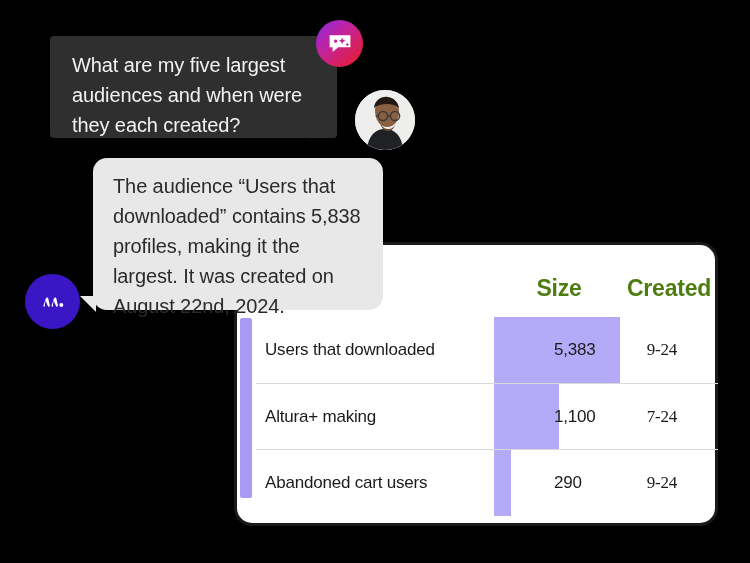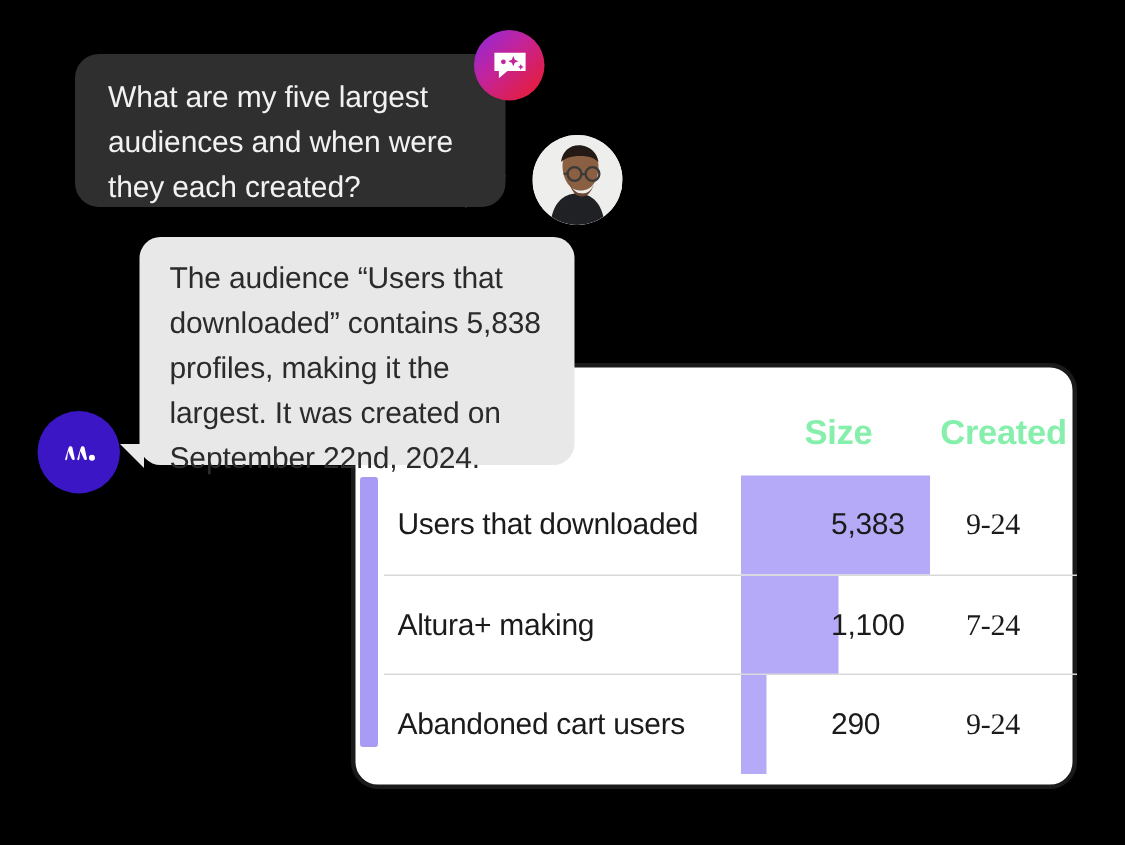--- a/index.html
+++ b/index.html
@@ -127,7 +127,7 @@
     width: 287px;
     height: 102px;
     background: #2f2f2f;
-    border-radius: 16px;
+    border-radius: 4px;
     padding: 14px 20px 0 22px;
     color: #f2f2f2;
     font-size: 20px;

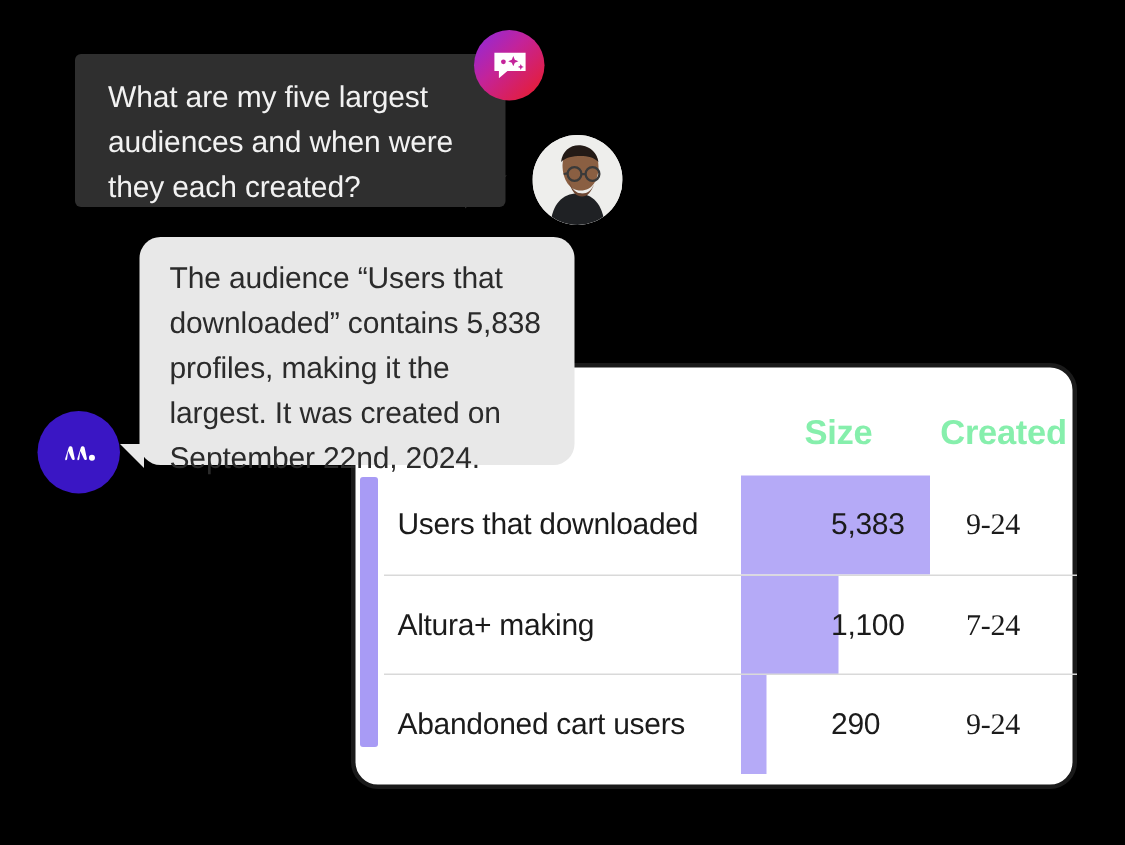--- a/index.html
+++ b/index.html
@@ -251,7 +251,7 @@
   <div class="bubble bubble-user">What are my five largest audiences and when were they each created?</div>
 
   <div class="tail-ai"></div>
-  <div class="bubble bubble-ai">The audience “Users that downloaded” contains 5,838 profiles, making it the largest. It was created on September 22nd, 2024.</div>
+  <div class="bubble bubble-ai">The audience “Users that downloaded” contains 5,838 profiles, making it the largest. It was created on August 22nd, 2024.</div>
 
   <div class="ai-badge">
     <svg width="30" height="30" viewBox="0 0 30 30" aria-hidden="true">

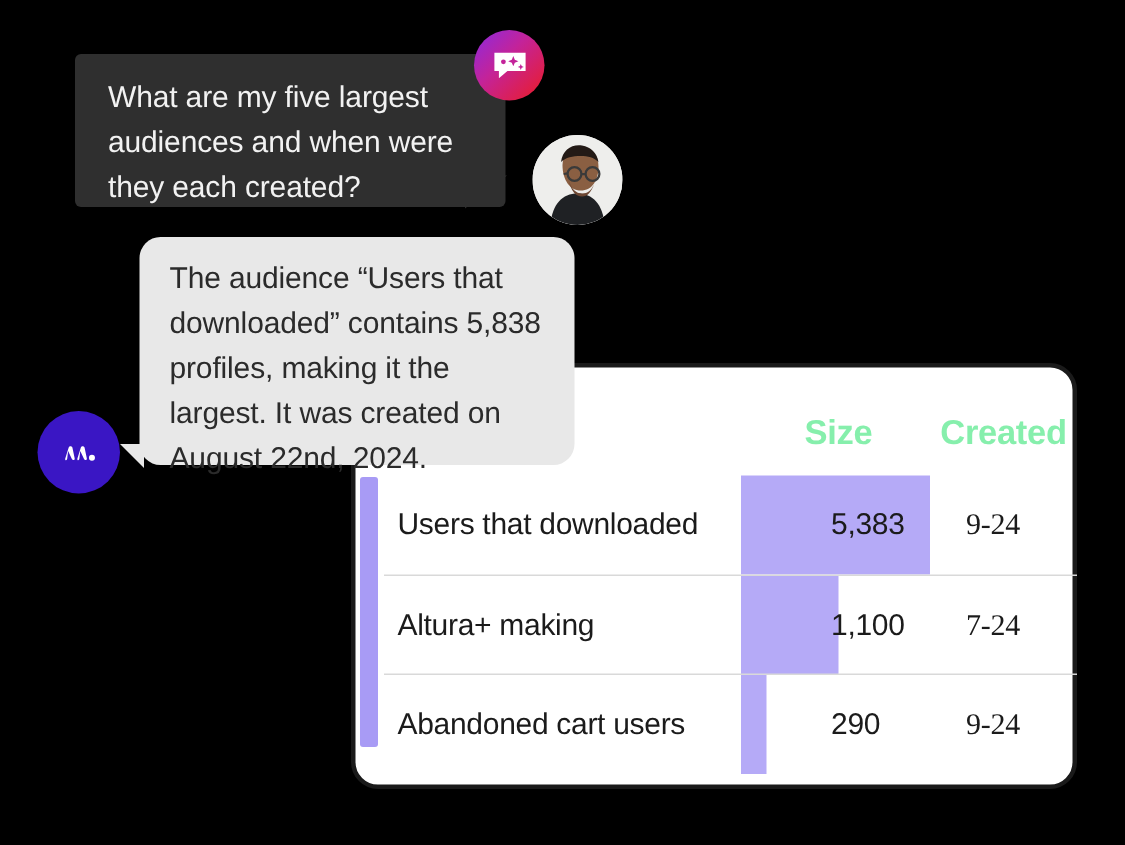--- a/index.html
+++ b/index.html
@@ -59,7 +59,7 @@
   .th {
     font-size: 23px;
     font-weight: bold;
-    color: #86efac;
+    color: #4d7c0f;
     text-align: center;
     letter-spacing: -0.2px;
   }

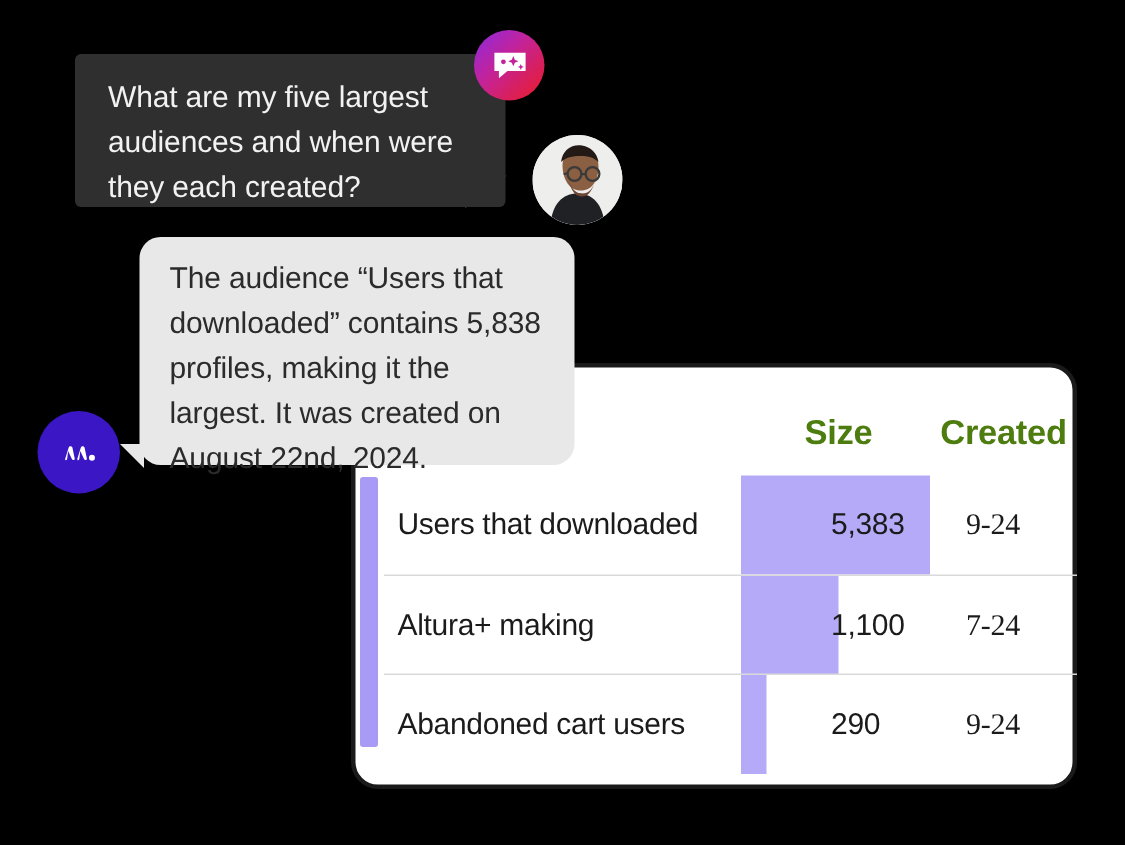--- a/index.html
+++ b/index.html
@@ -95,7 +95,7 @@
     height: 66px;
     display: flex;
     align-items: center;
-    font-size: 20px;
+    font-size: 17px;
     color: #1b1b1b;
     letter-spacing: -0.2px;
   }

